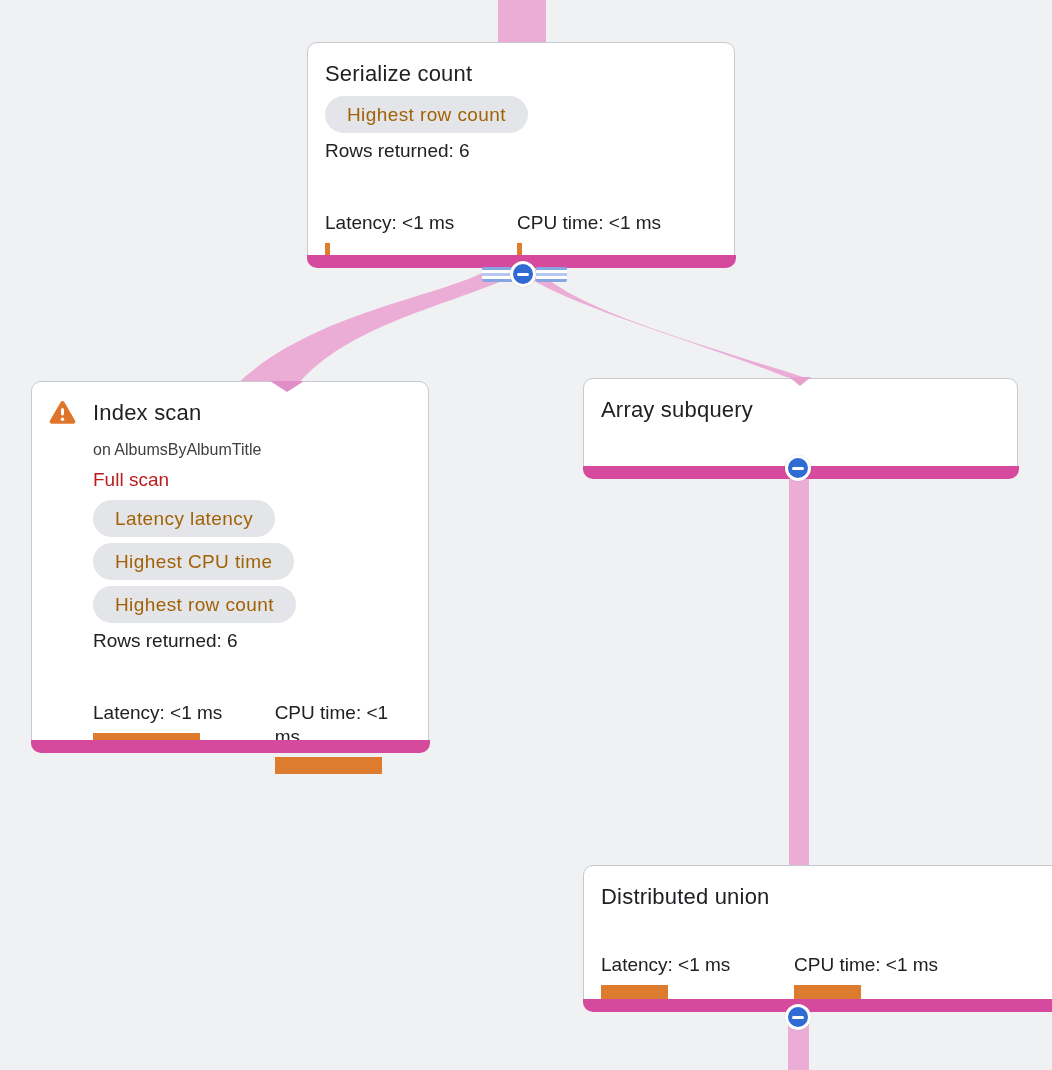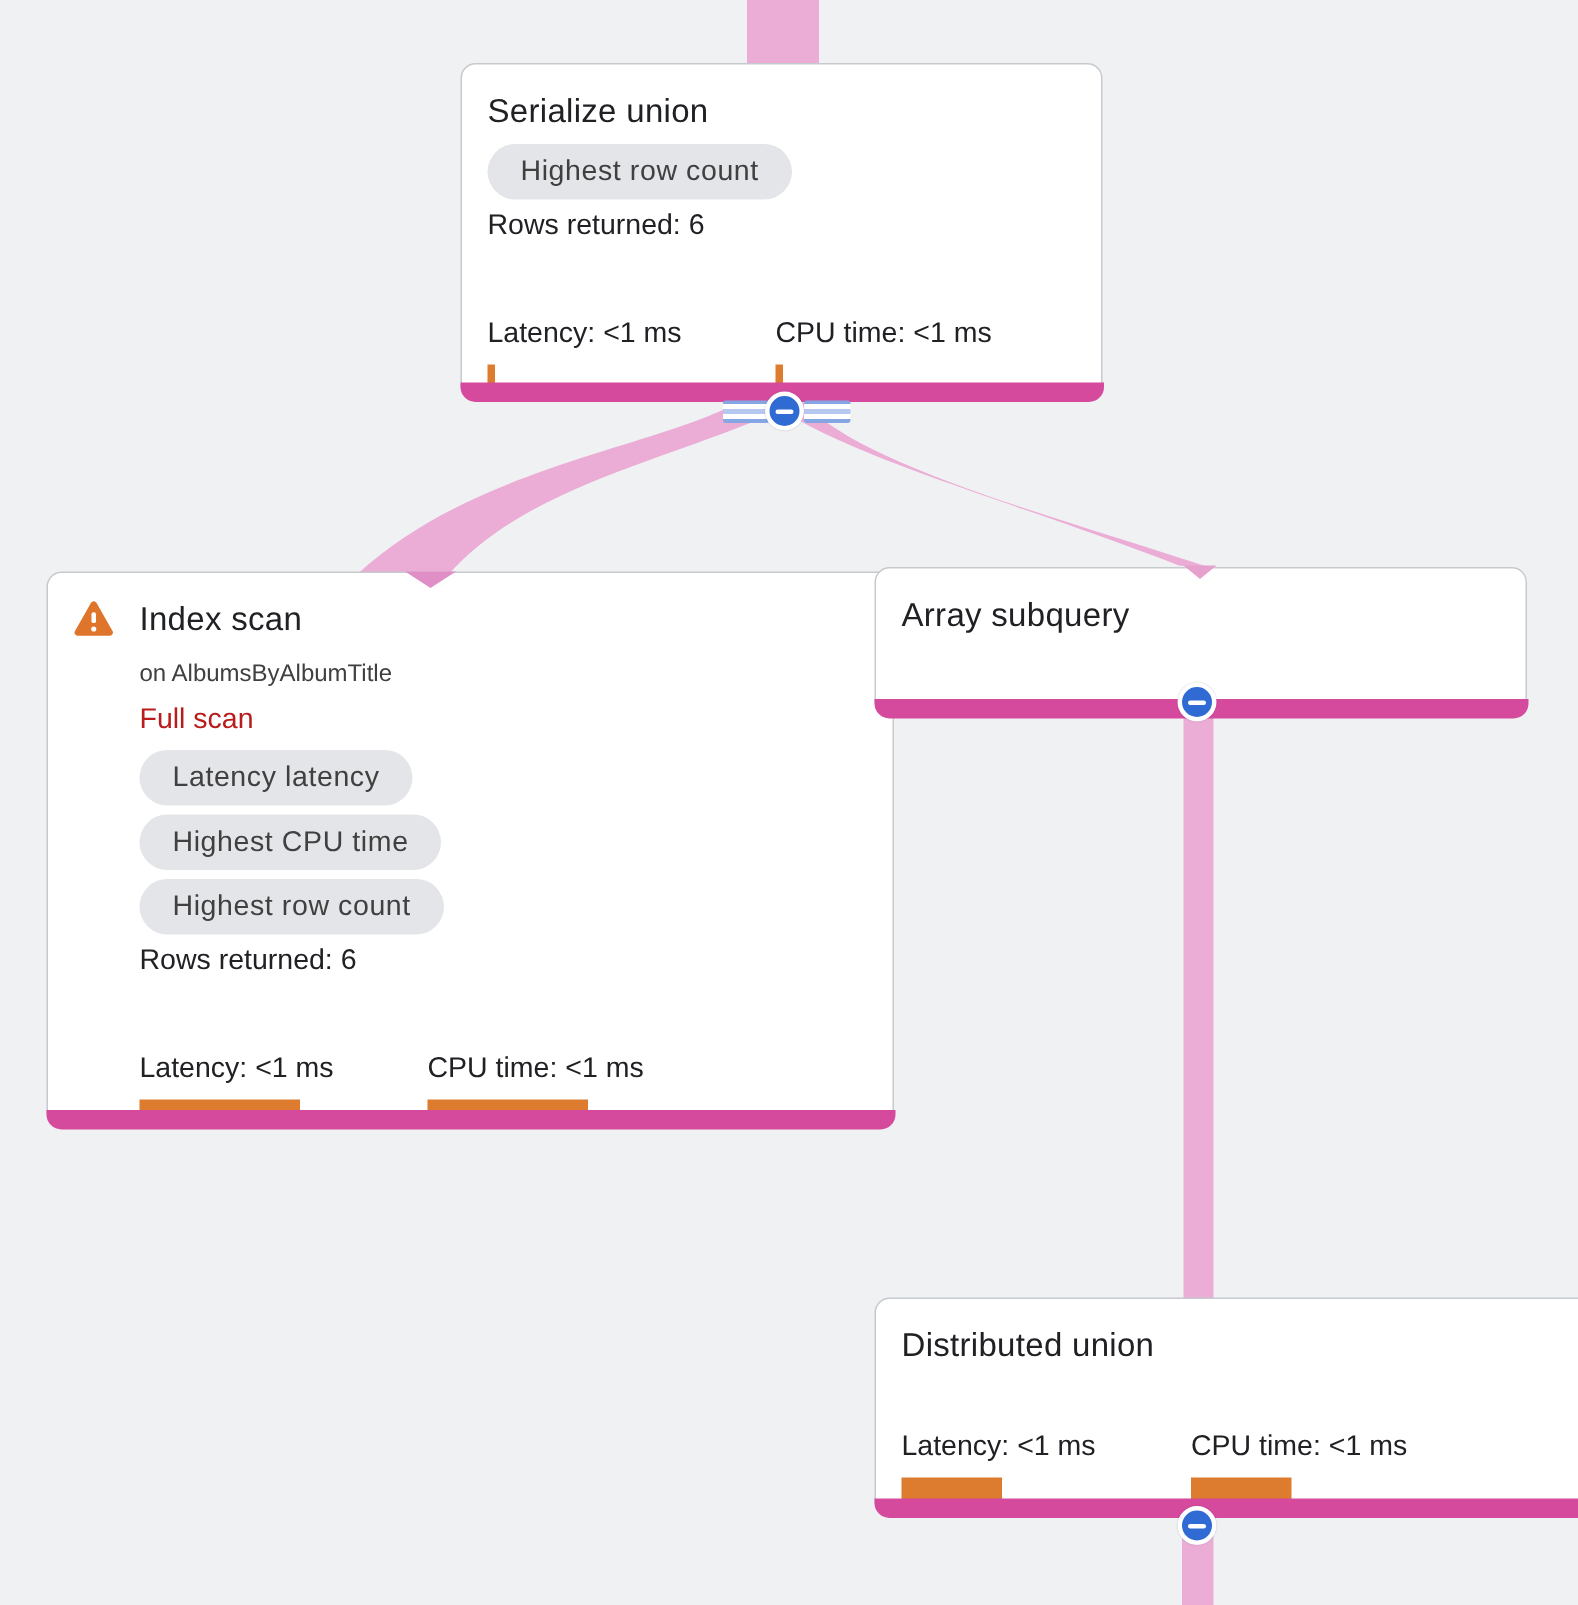--- a/index.html
+++ b/index.html
@@ -110,7 +110,7 @@
 
   <div class="card" style="left:307px;top:42px;width:428px;height:225px;">
     <div class="card-body">
-      <div class="node-title">Serialize union</div>
+      <div class="node-title">Serialize count</div>
       <div class="pill-row">
         <span class="pill">Highest row count</span>
       </div>

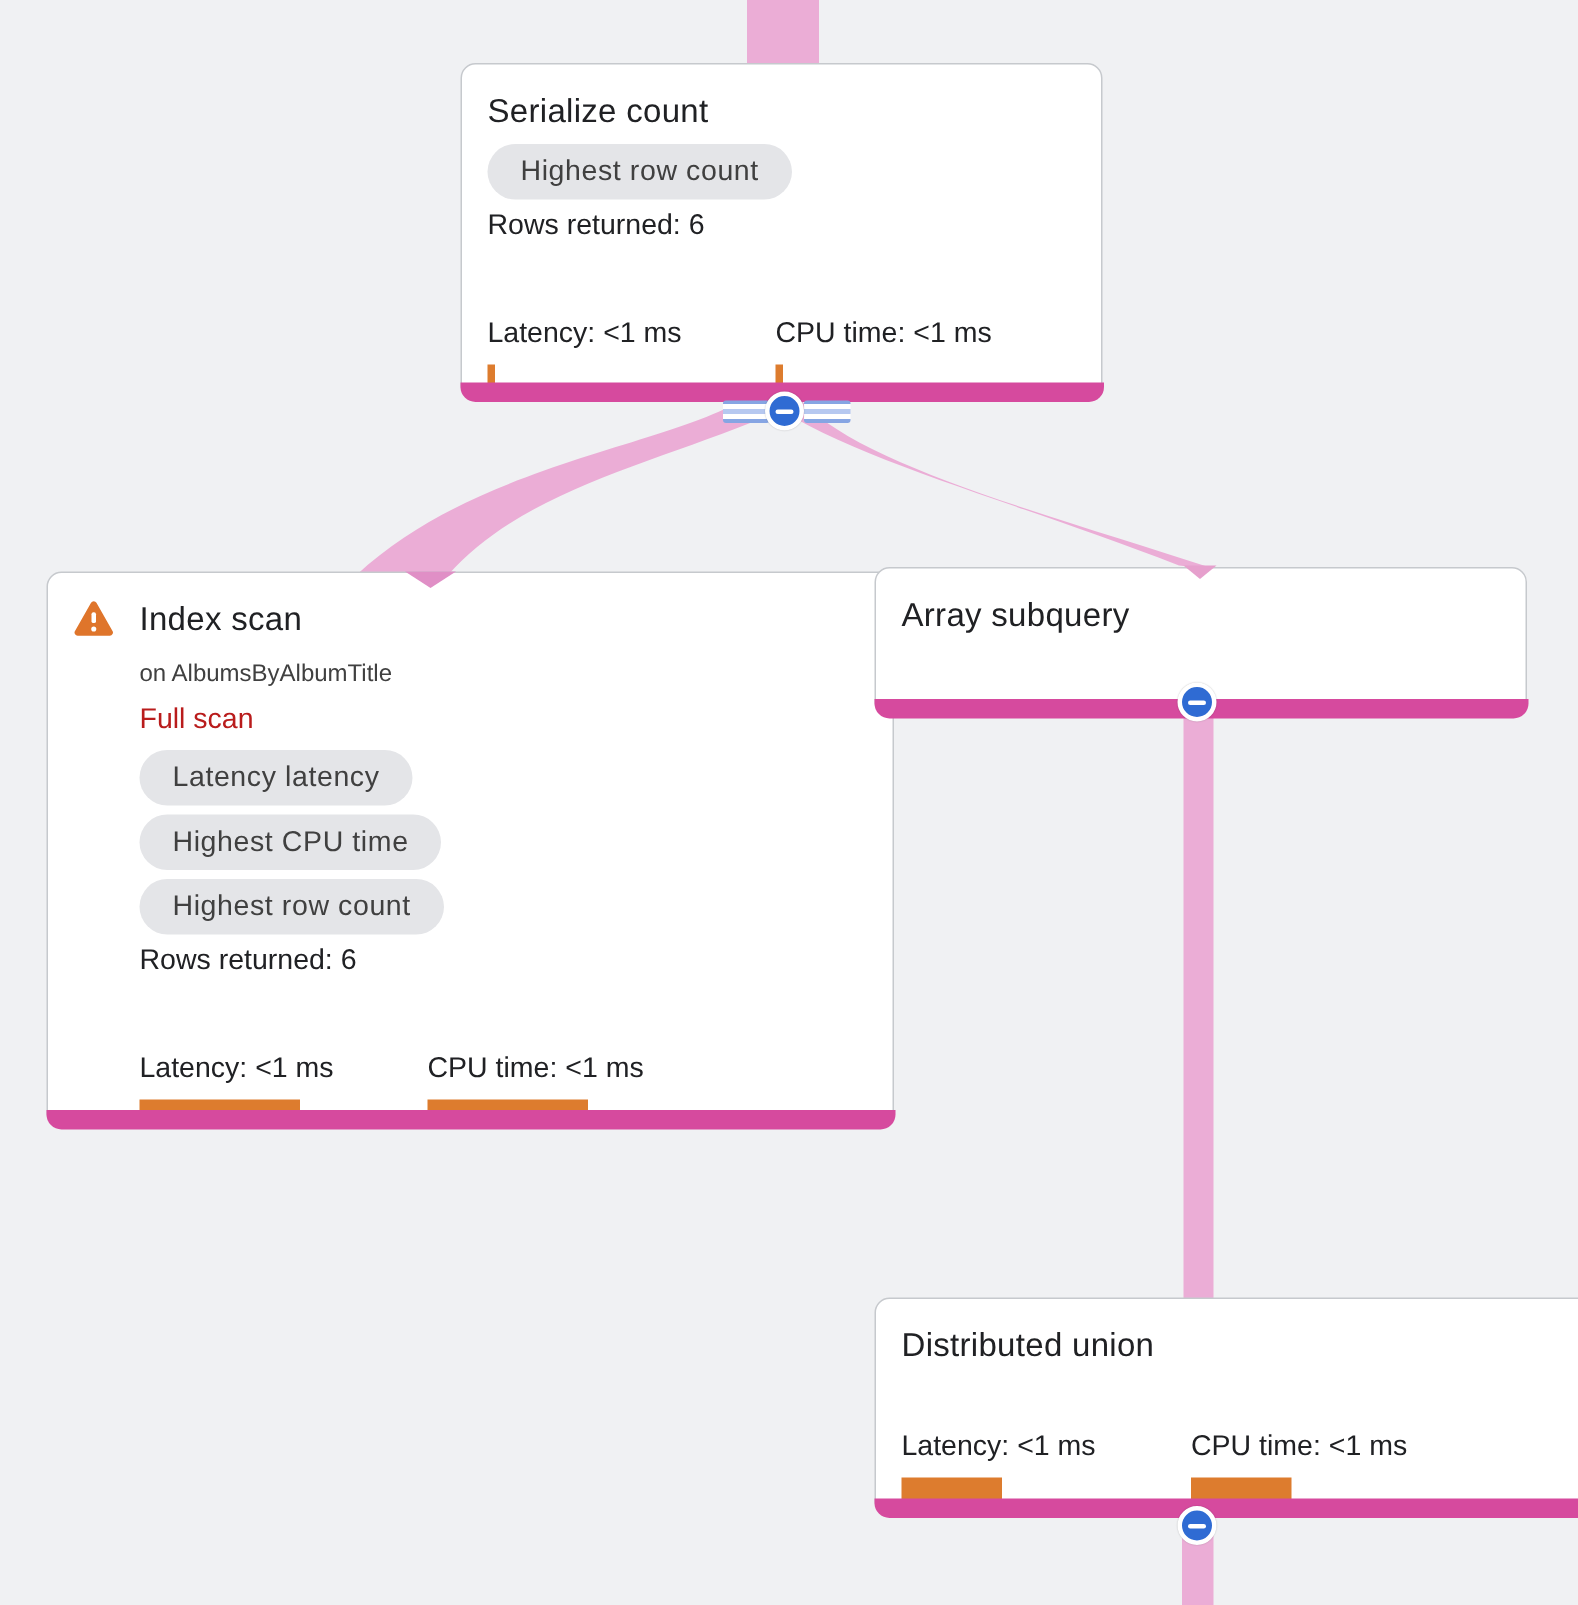--- a/index.html
+++ b/index.html
@@ -44,7 +44,7 @@
   .pill-row{margin:0 0 6px 0;}
   .pill{
     display:inline-block;
-    font-size:19px;color:#404040;letter-spacing:0.4px;
+    font-size:19px;color:#a16207;letter-spacing:0.4px;
     background:#e4e5e8;
     border-radius:20px;
     padding:6px 22px;

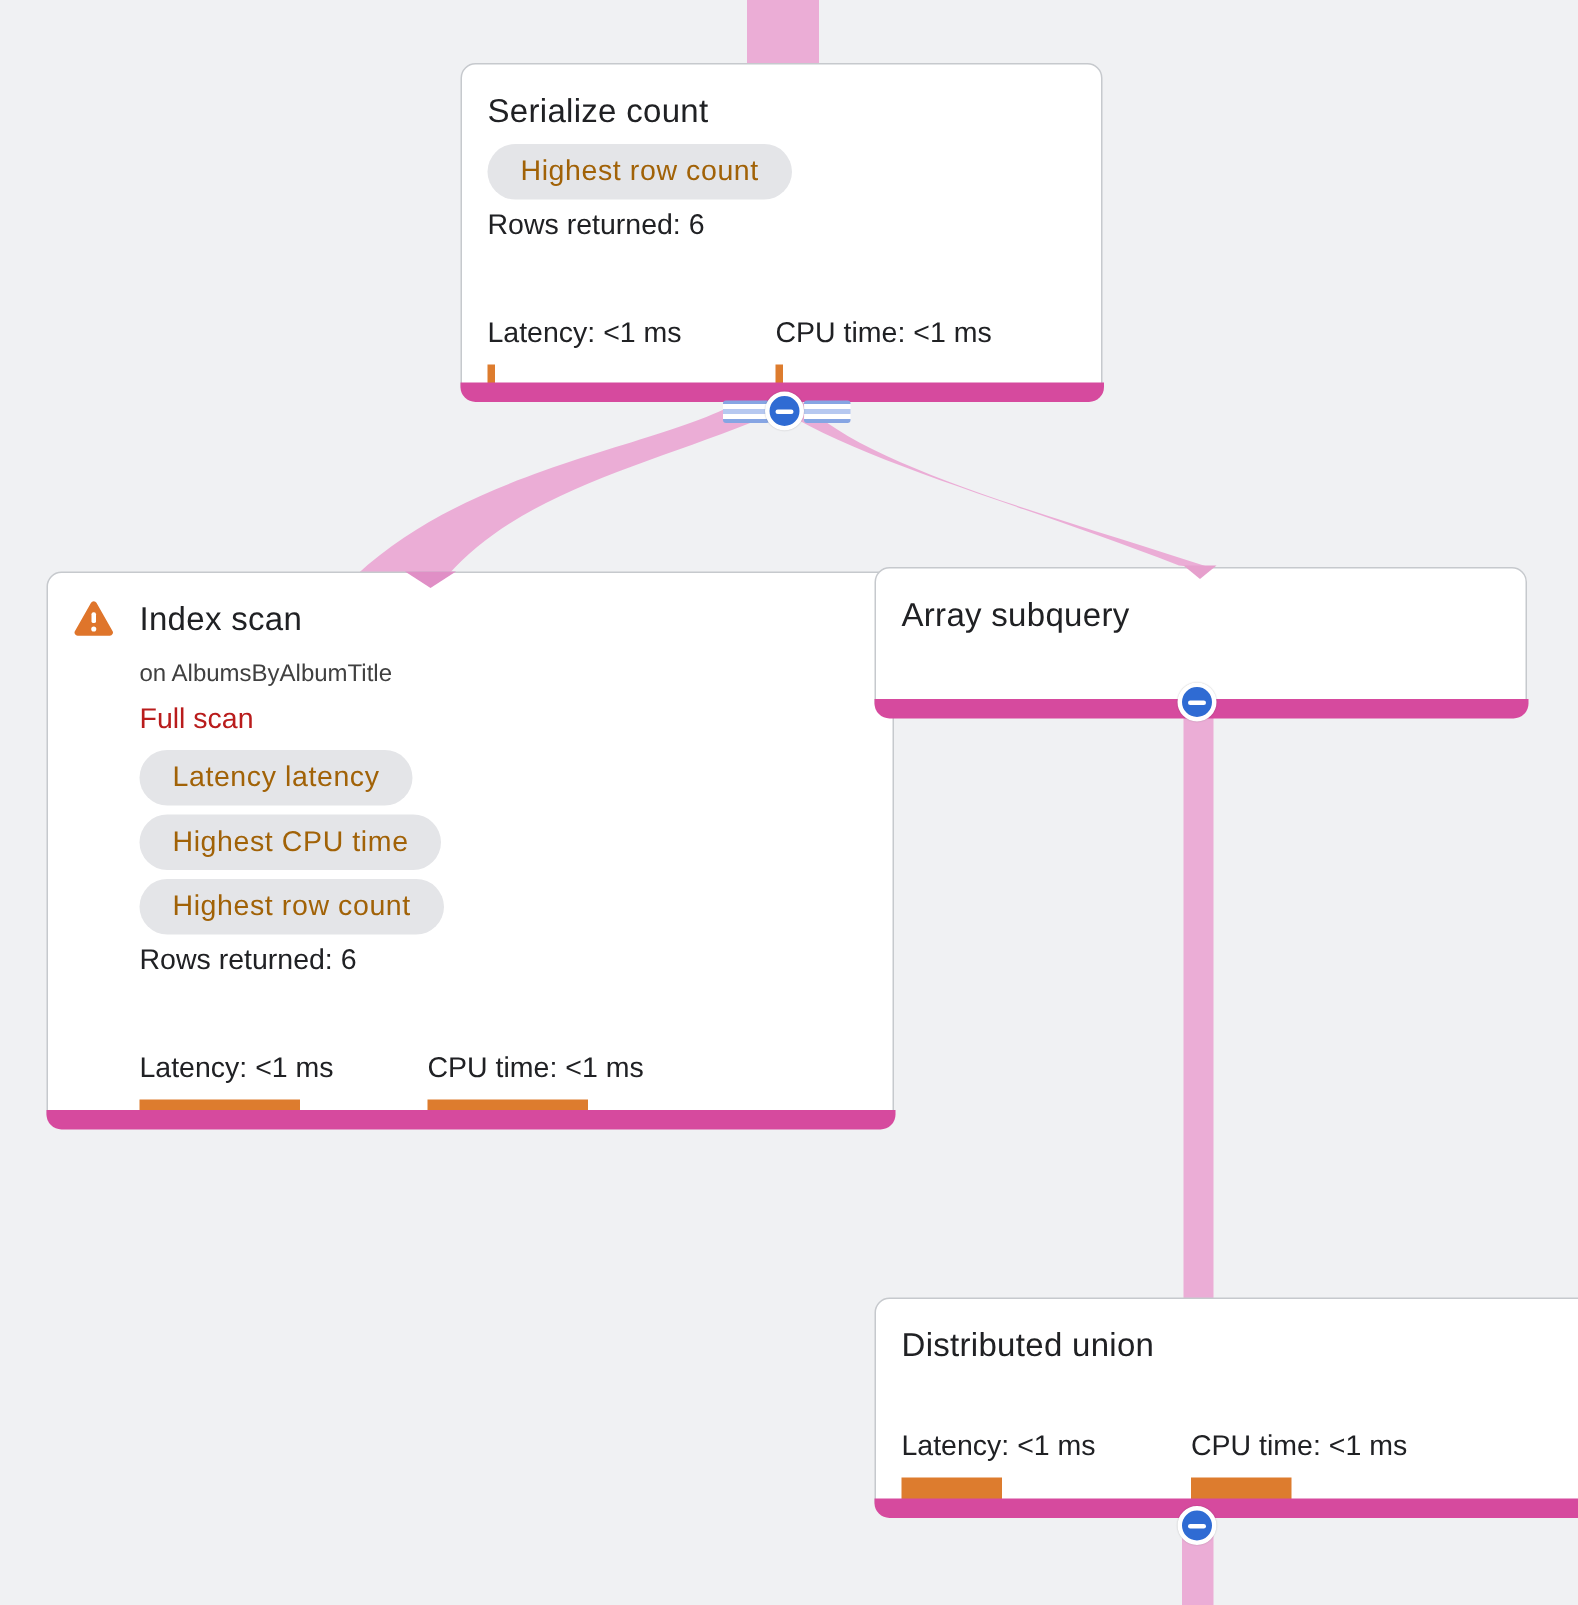--- a/index.html
+++ b/index.html
@@ -135,7 +135,7 @@
     <span class="minus"></span>
   </div>
 
-  <div class="card" style="left:31px;top:381px;width:565px;height:371px;">
+  <div class="card" style="left:31px;top:381px;width:398px;height:371px;">
     <div class="card-body with-icon">
       <div class="warn-wrap">
         <svg width="27" height="25" viewBox="0 0 27 25">

